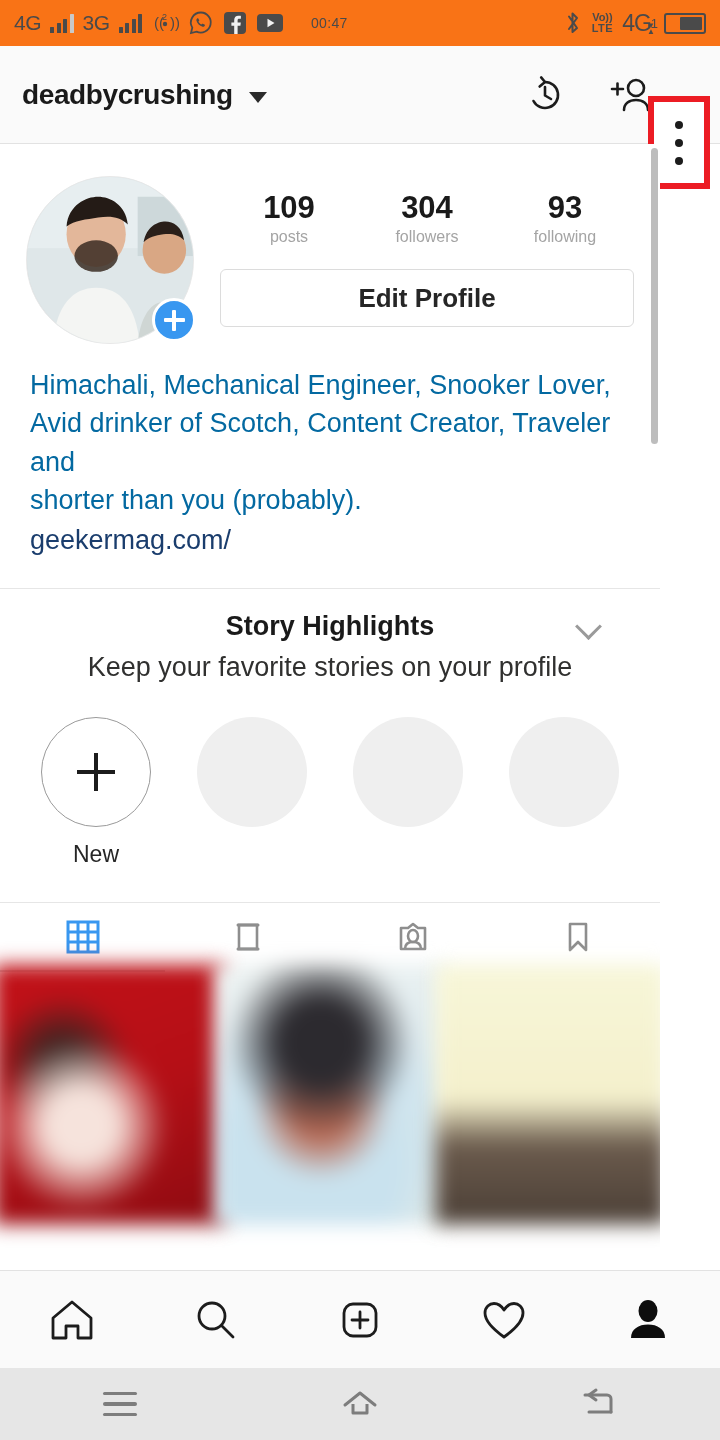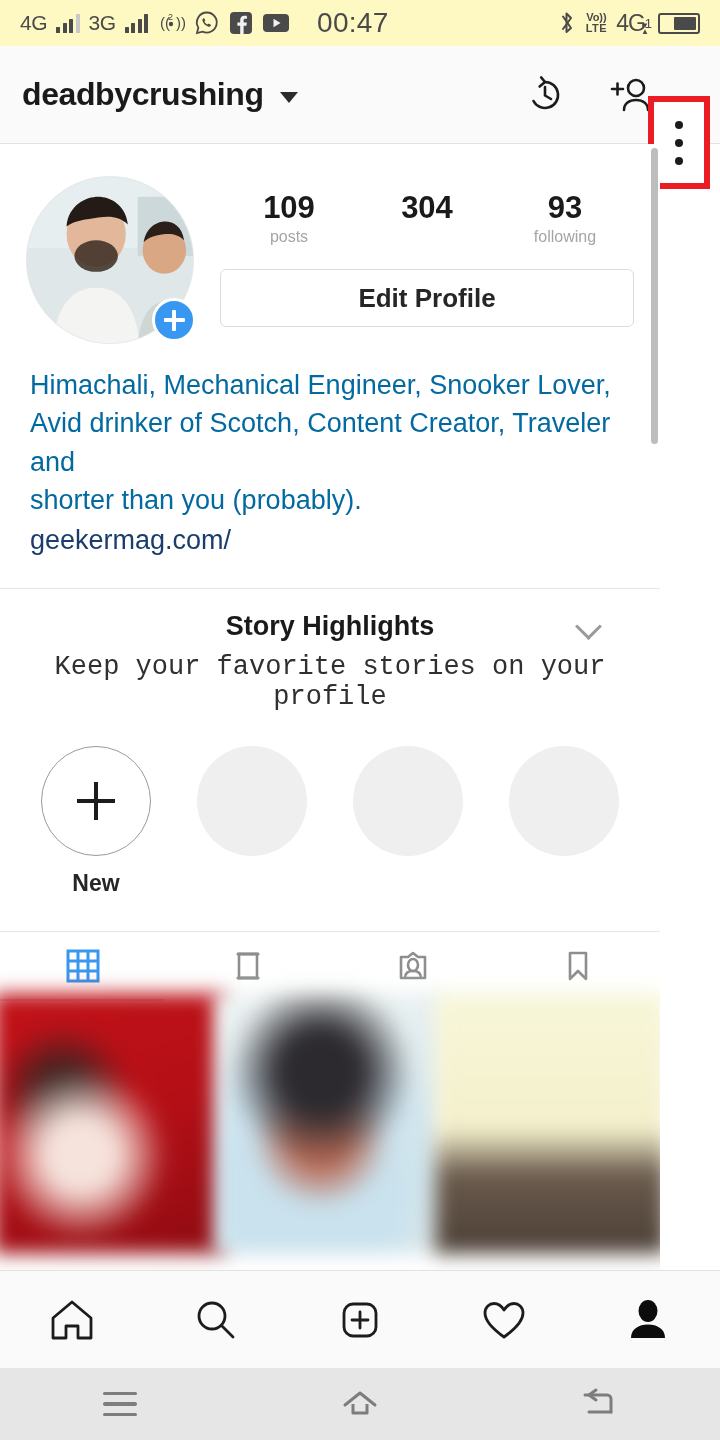--- a/index.html
+++ b/index.html
@@ -14,9 +14,9 @@
   
   .statusbar{
     height:46px; width:720px;
-    background:#fef9c3;
+    background:#f97316;
     display:flex; align-items:center;
-    padding:0 20px;
+    padding:0 14px;
     color:#4a4a4a;
     position:relative;
   }

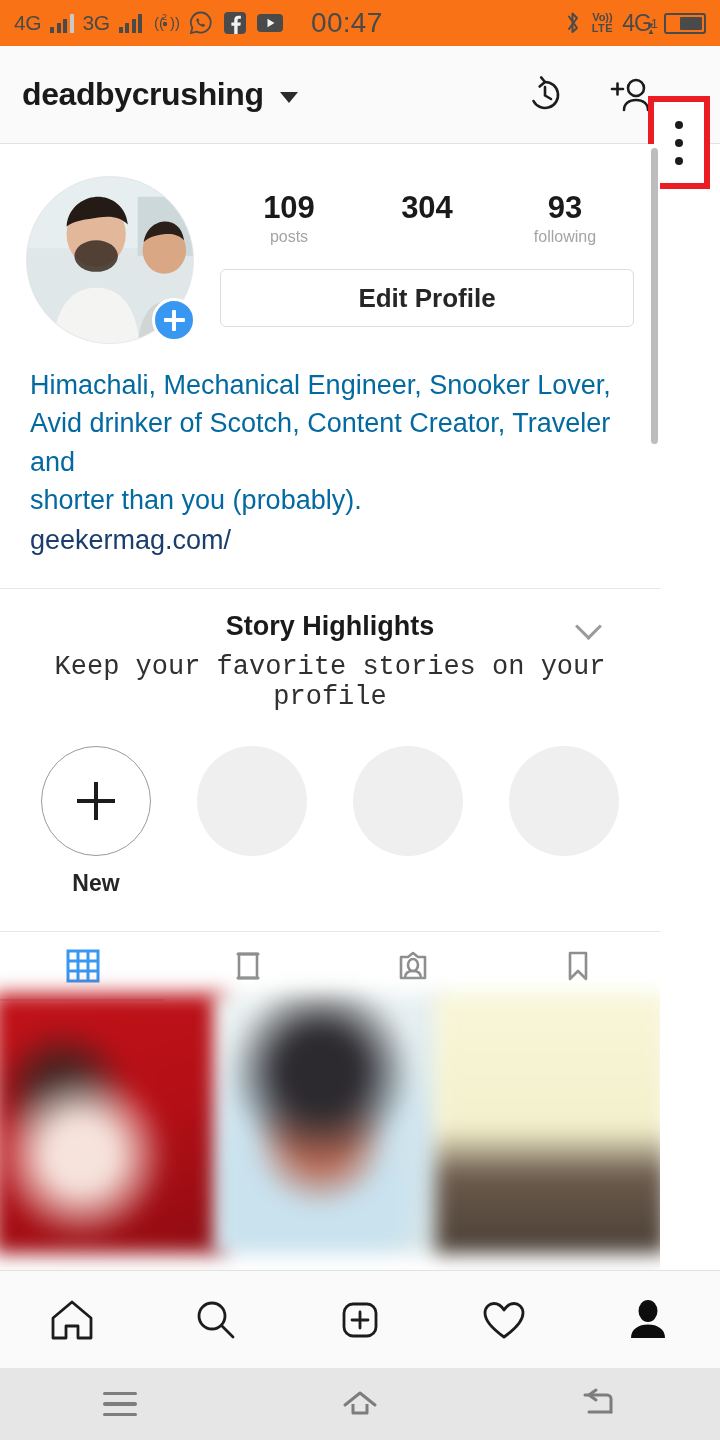--- a/index.html
+++ b/index.html
@@ -30,7 +30,7 @@
   .bars i:nth-child(3){ height:14px; }
   .bars i:nth-child(4){ height:19px; }
   .bars.dim i:nth-child(4){ background:#c9c9c9; }
-  .clock{ font-size:28px; color:#4a4a4a; margin-left:18px; letter-spacing:0.3px; }
+  .clock{ font-size:14px; color:#4a4a4a; margin-left:18px; letter-spacing:0.3px; }
   .ico{ display:inline-flex; align-items:center; justify-content:center; }
   .volte{ display:flex; flex-direction:column; align-items:center; line-height:1; font-weight:bold; }
   .volte span:first-child{ font-size:11px; }

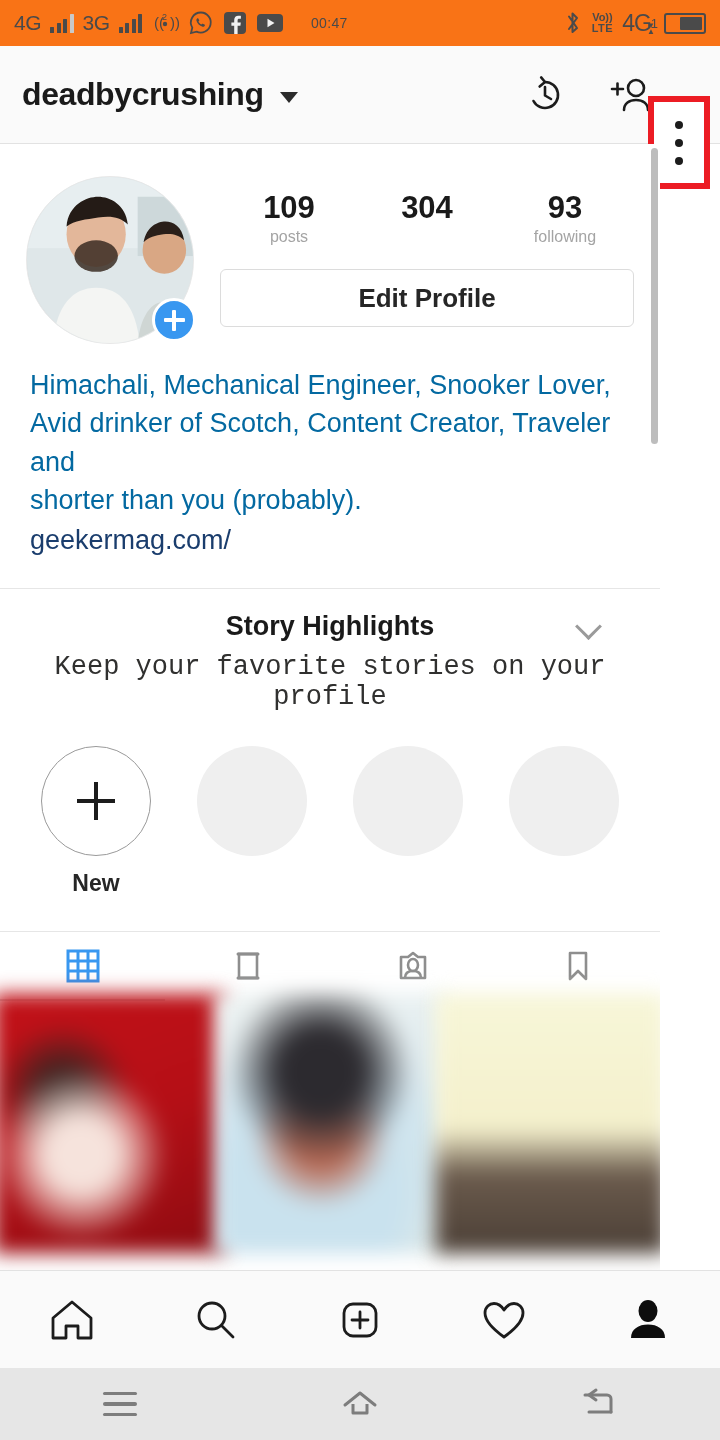--- a/index.html
+++ b/index.html
@@ -53,7 +53,7 @@
     position:relative;
   }
   .username{
-    font-size:32px; font-weight:bold; color:#1a1a1a; letter-spacing:-0.4px;
+    font-size:28px; font-weight:bold; color:#1a1a1a; letter-spacing:-0.4px;
   }
   .caret{
     width:0;height:0;border-left:9px solid transparent;border-right:9px solid transparent;

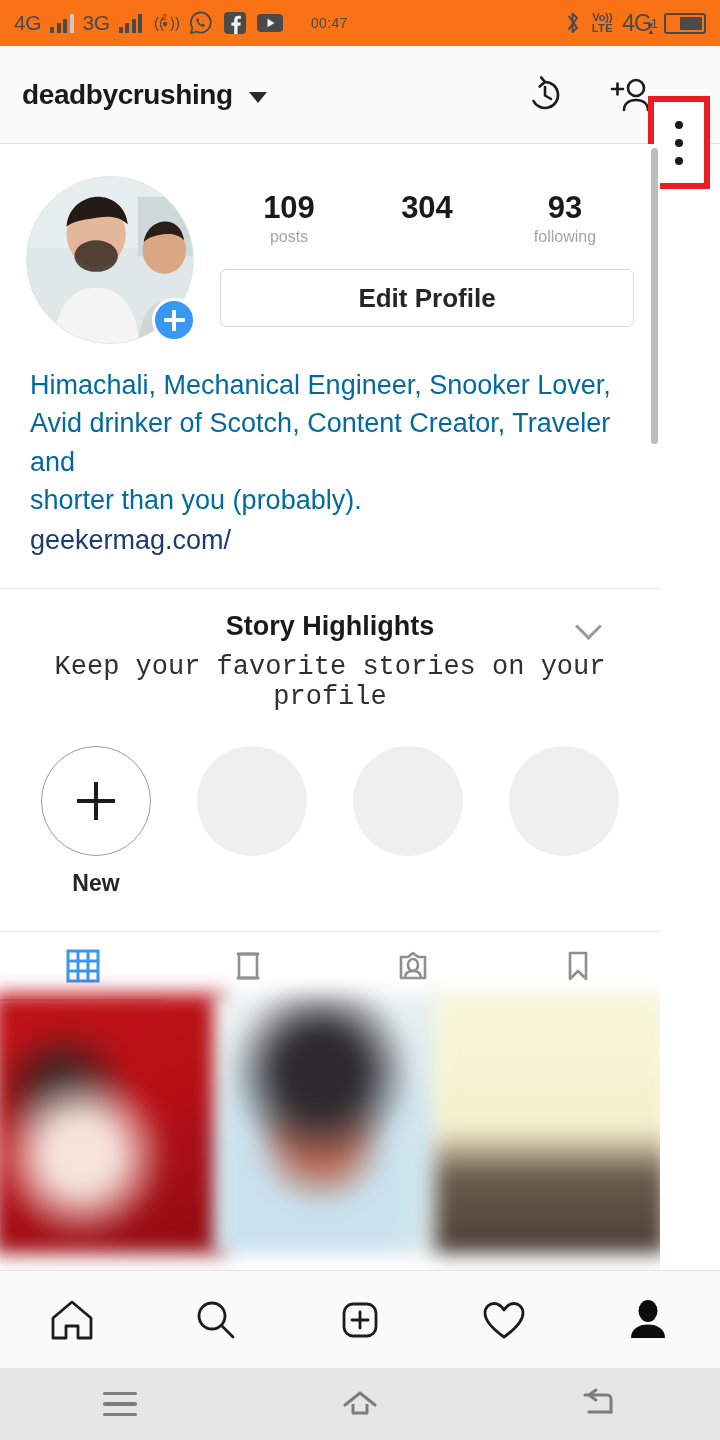--- a/index.html
+++ b/index.html
@@ -305,6 +305,7 @@
         </div>
         <div class="stat">
           <div class="num">304</div>
+          <div class="lbl">followers</div>
         </div>
         <div class="stat">
           <div class="num">93</div>

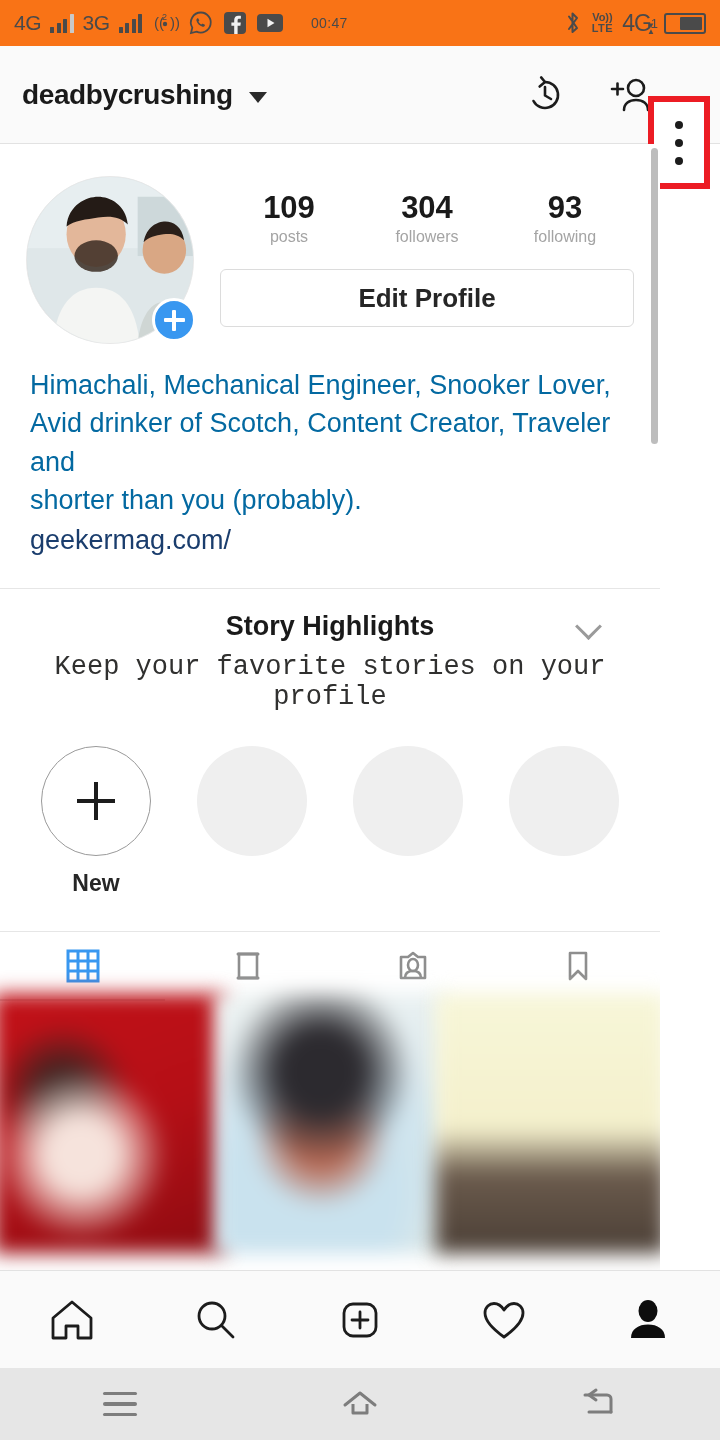--- a/index.html
+++ b/index.html
@@ -114,7 +114,7 @@
   
   .hl-section{ padding-top:22px; position:relative; }
   .hl-title{ text-align:center; font-size:27px; font-weight:bold; color:#1a1a1a; }
-  .hl-sub{ text-align:center; font-size:27px; color:#30302f; margin-top:10px;font-family:Liberation Mono, monospace; }
+  .hl-sub{ text-align:center; font-size:27px; color:#30302f; margin-top:10px; }
   .chev{
     position:absolute; right:62px; top:28px;
     width:19px;height:19px;border-right:3px solid #9a9a9a;border-bottom:3px solid #9a9a9a;

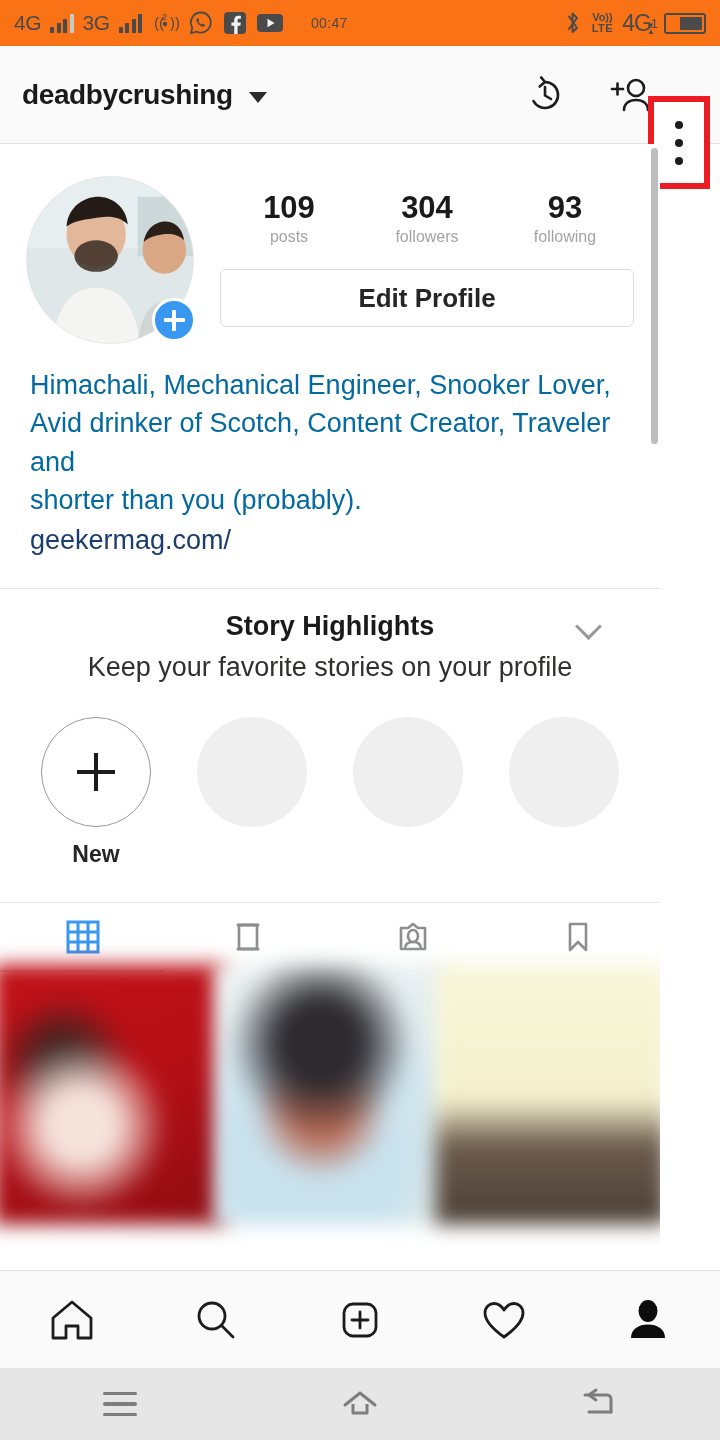--- a/index.html
+++ b/index.html
@@ -120,7 +120,7 @@
     width:19px;height:19px;border-right:3px solid #9a9a9a;border-bottom:3px solid #9a9a9a;
     transform:rotate(45deg);
   }
-  .hl-row{ display:flex; padding:34px 24px 0 24px; gap:12px;font-weight:bold; }
+  .hl-row{ display:flex; padding:34px 24px 0 24px; gap:12px; }
   .hl-item{ width:165px; display:flex; flex-direction:column; align-items:center; }
   .hl-circle{ width:110px;height:110px;border-radius:50%;background:#efefef; }
   .hl-circle.new{

